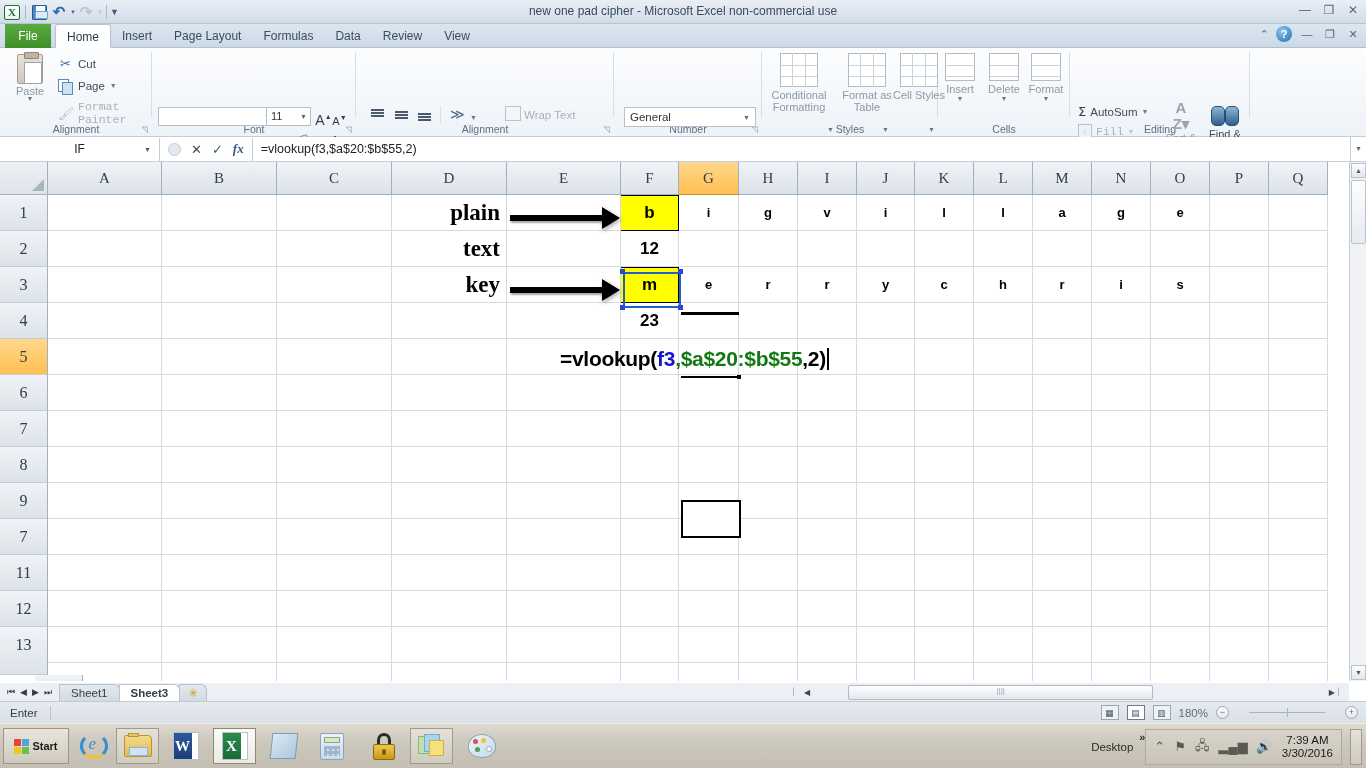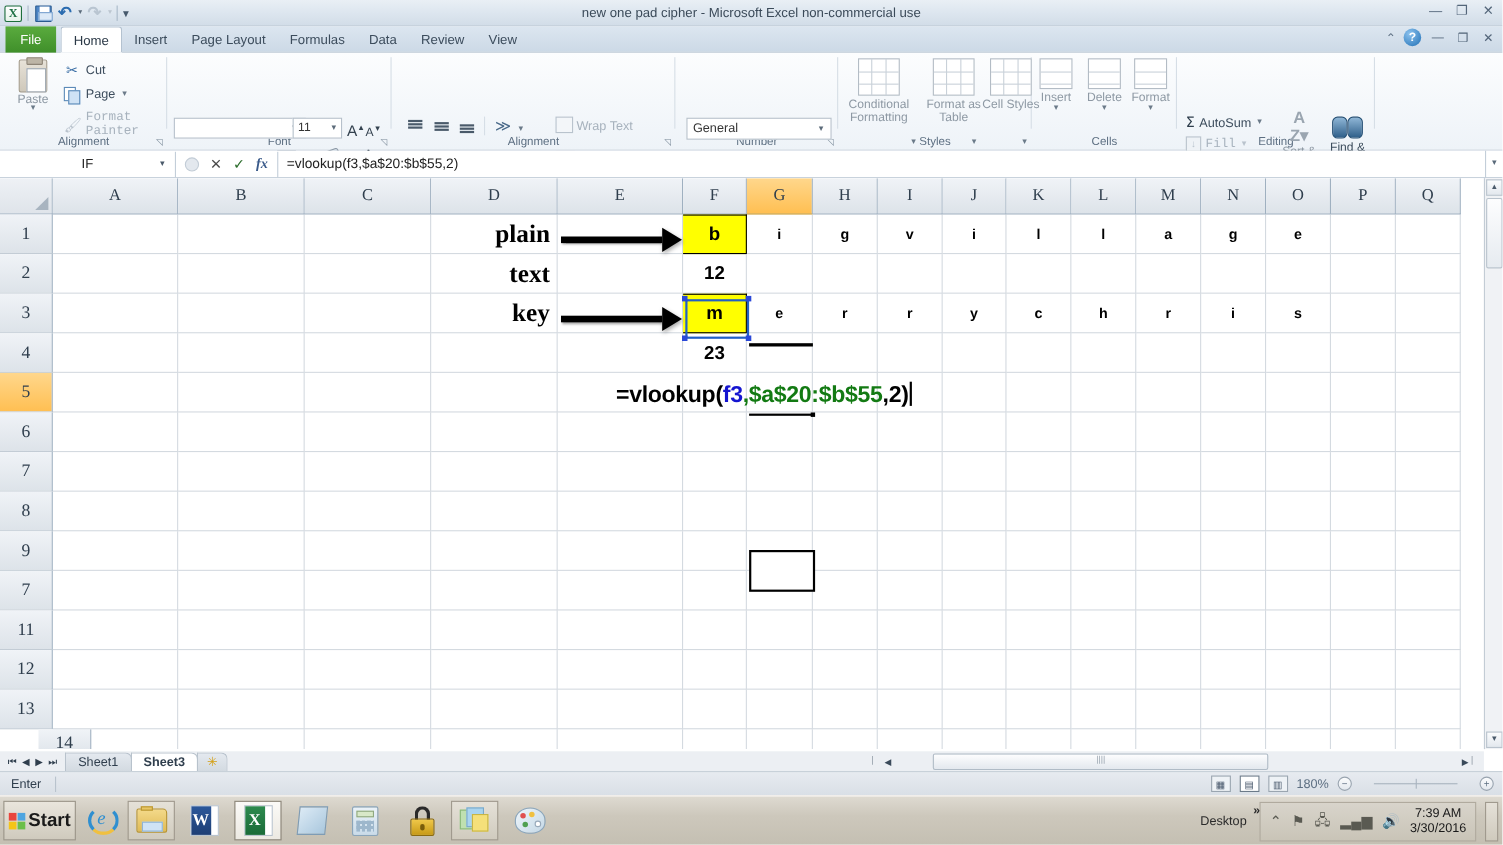--- a/index.html
+++ b/index.html
@@ -633,7 +633,7 @@
         <div class="rh" style="height: 36px; line-height: 36px;">7</div>
         <div class="rh" style="height: 36px; line-height: 36px;">11</div>
         <div class="rh" style="height: 36px; line-height: 36px;">12</div>
-        <div class="rh" style="height: 36px; line-height: 36px;">13</div>
+        <div class="rh" style="height: 48px; line-height: 36px;">13</div>
         <div class="rh" style="height: 26px; line-height: 26px; margin-left: 35px;">14</div>
       </div>
     <div class="cells" id="grid-cells">

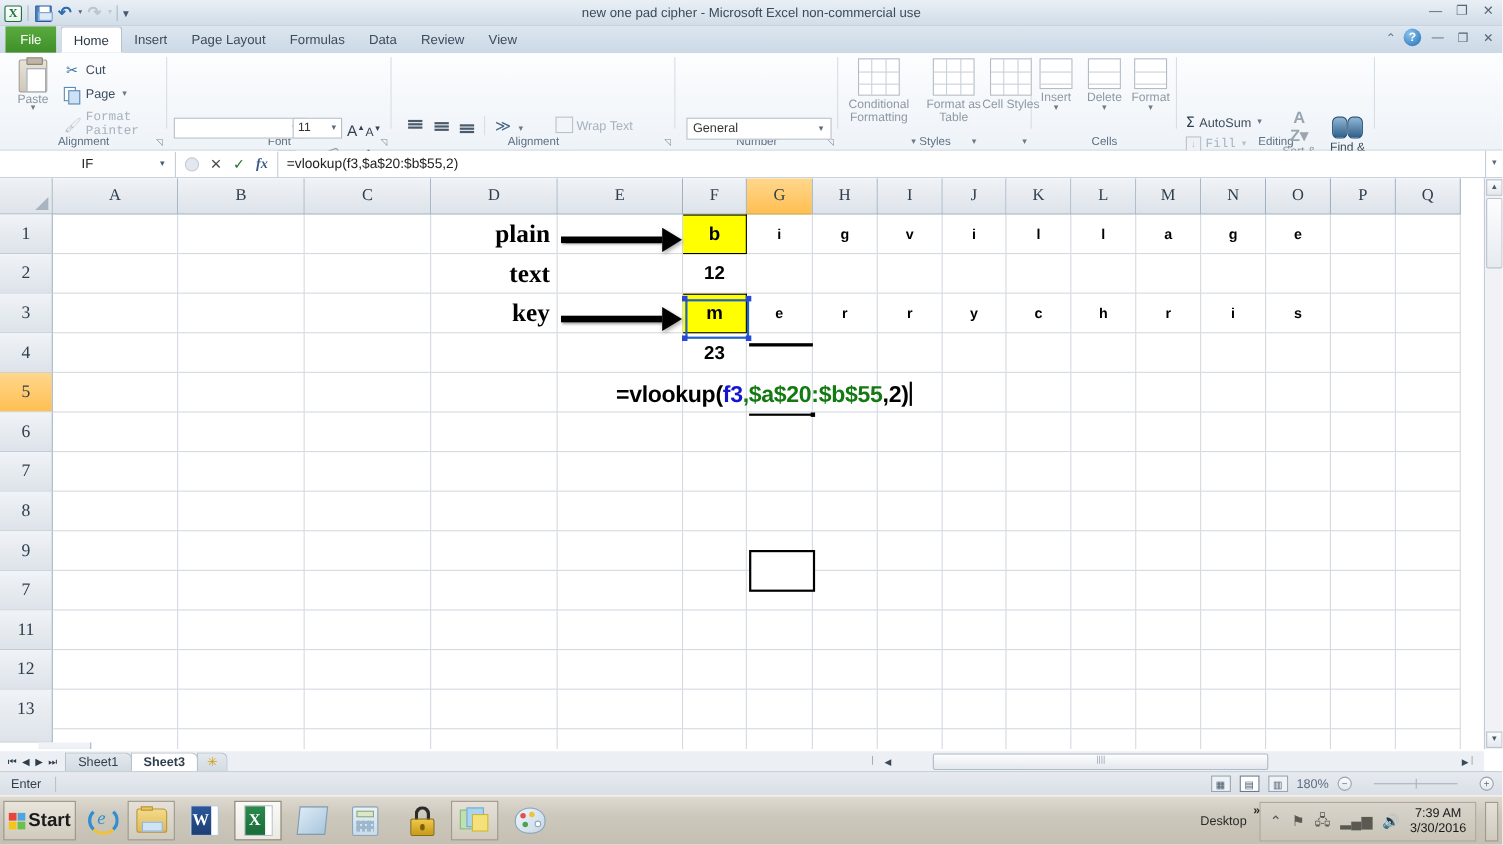--- a/index.html
+++ b/index.html
@@ -301,7 +301,7 @@
   .win-logo { width:15px;height:15px; display:grid; grid-template-columns:1fr 1fr; grid-template-rows:1fr 1fr; gap:1px;}
   .win-logo i:nth-child(1){background:#e8453c;} .win-logo i:nth-child(2){background:#4ea5e0;}
   .win-logo i:nth-child(3){background:#f5c518;} .win-logo i:nth-child(4){background:#6cbf4a;}
-  .start-lbl { font-size:17px; font-weight:bold; color:#1a1a1a;}
+  .start-lbl { font-size:11px; font-weight:bold; color:#1a1a1a;}
   .tb-item {
     position:absolute; top:4px; width:43px; height:36px;
     display:flex; align-items:center; justify-content:center;

